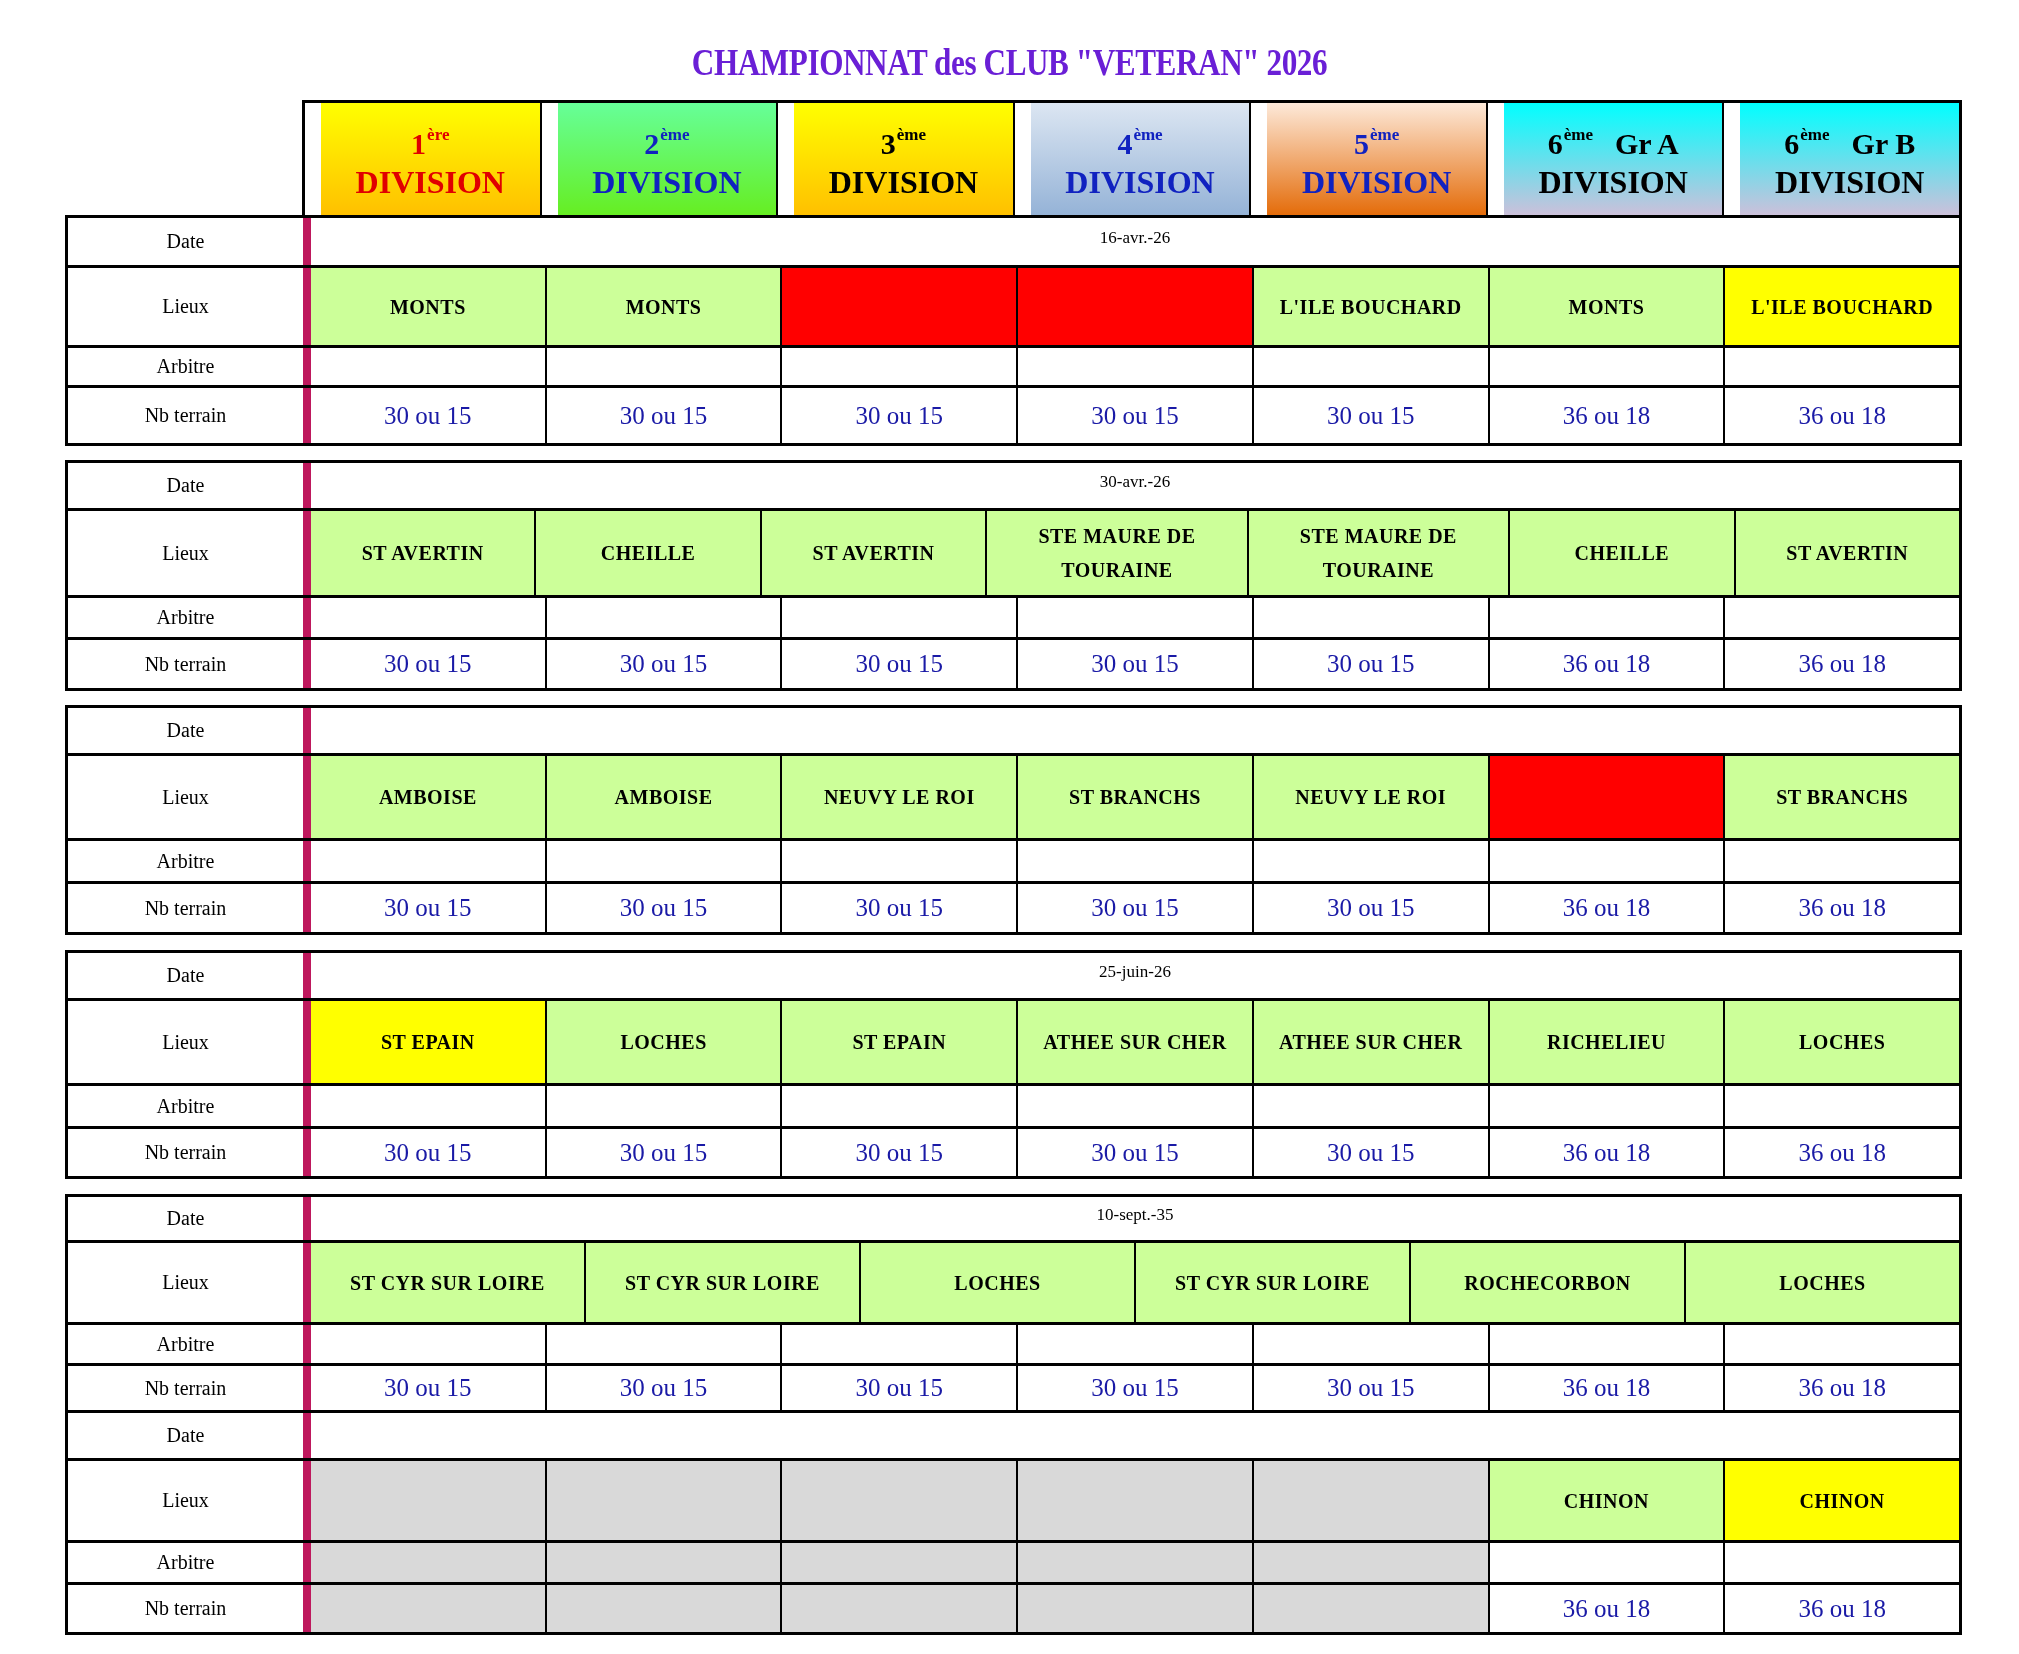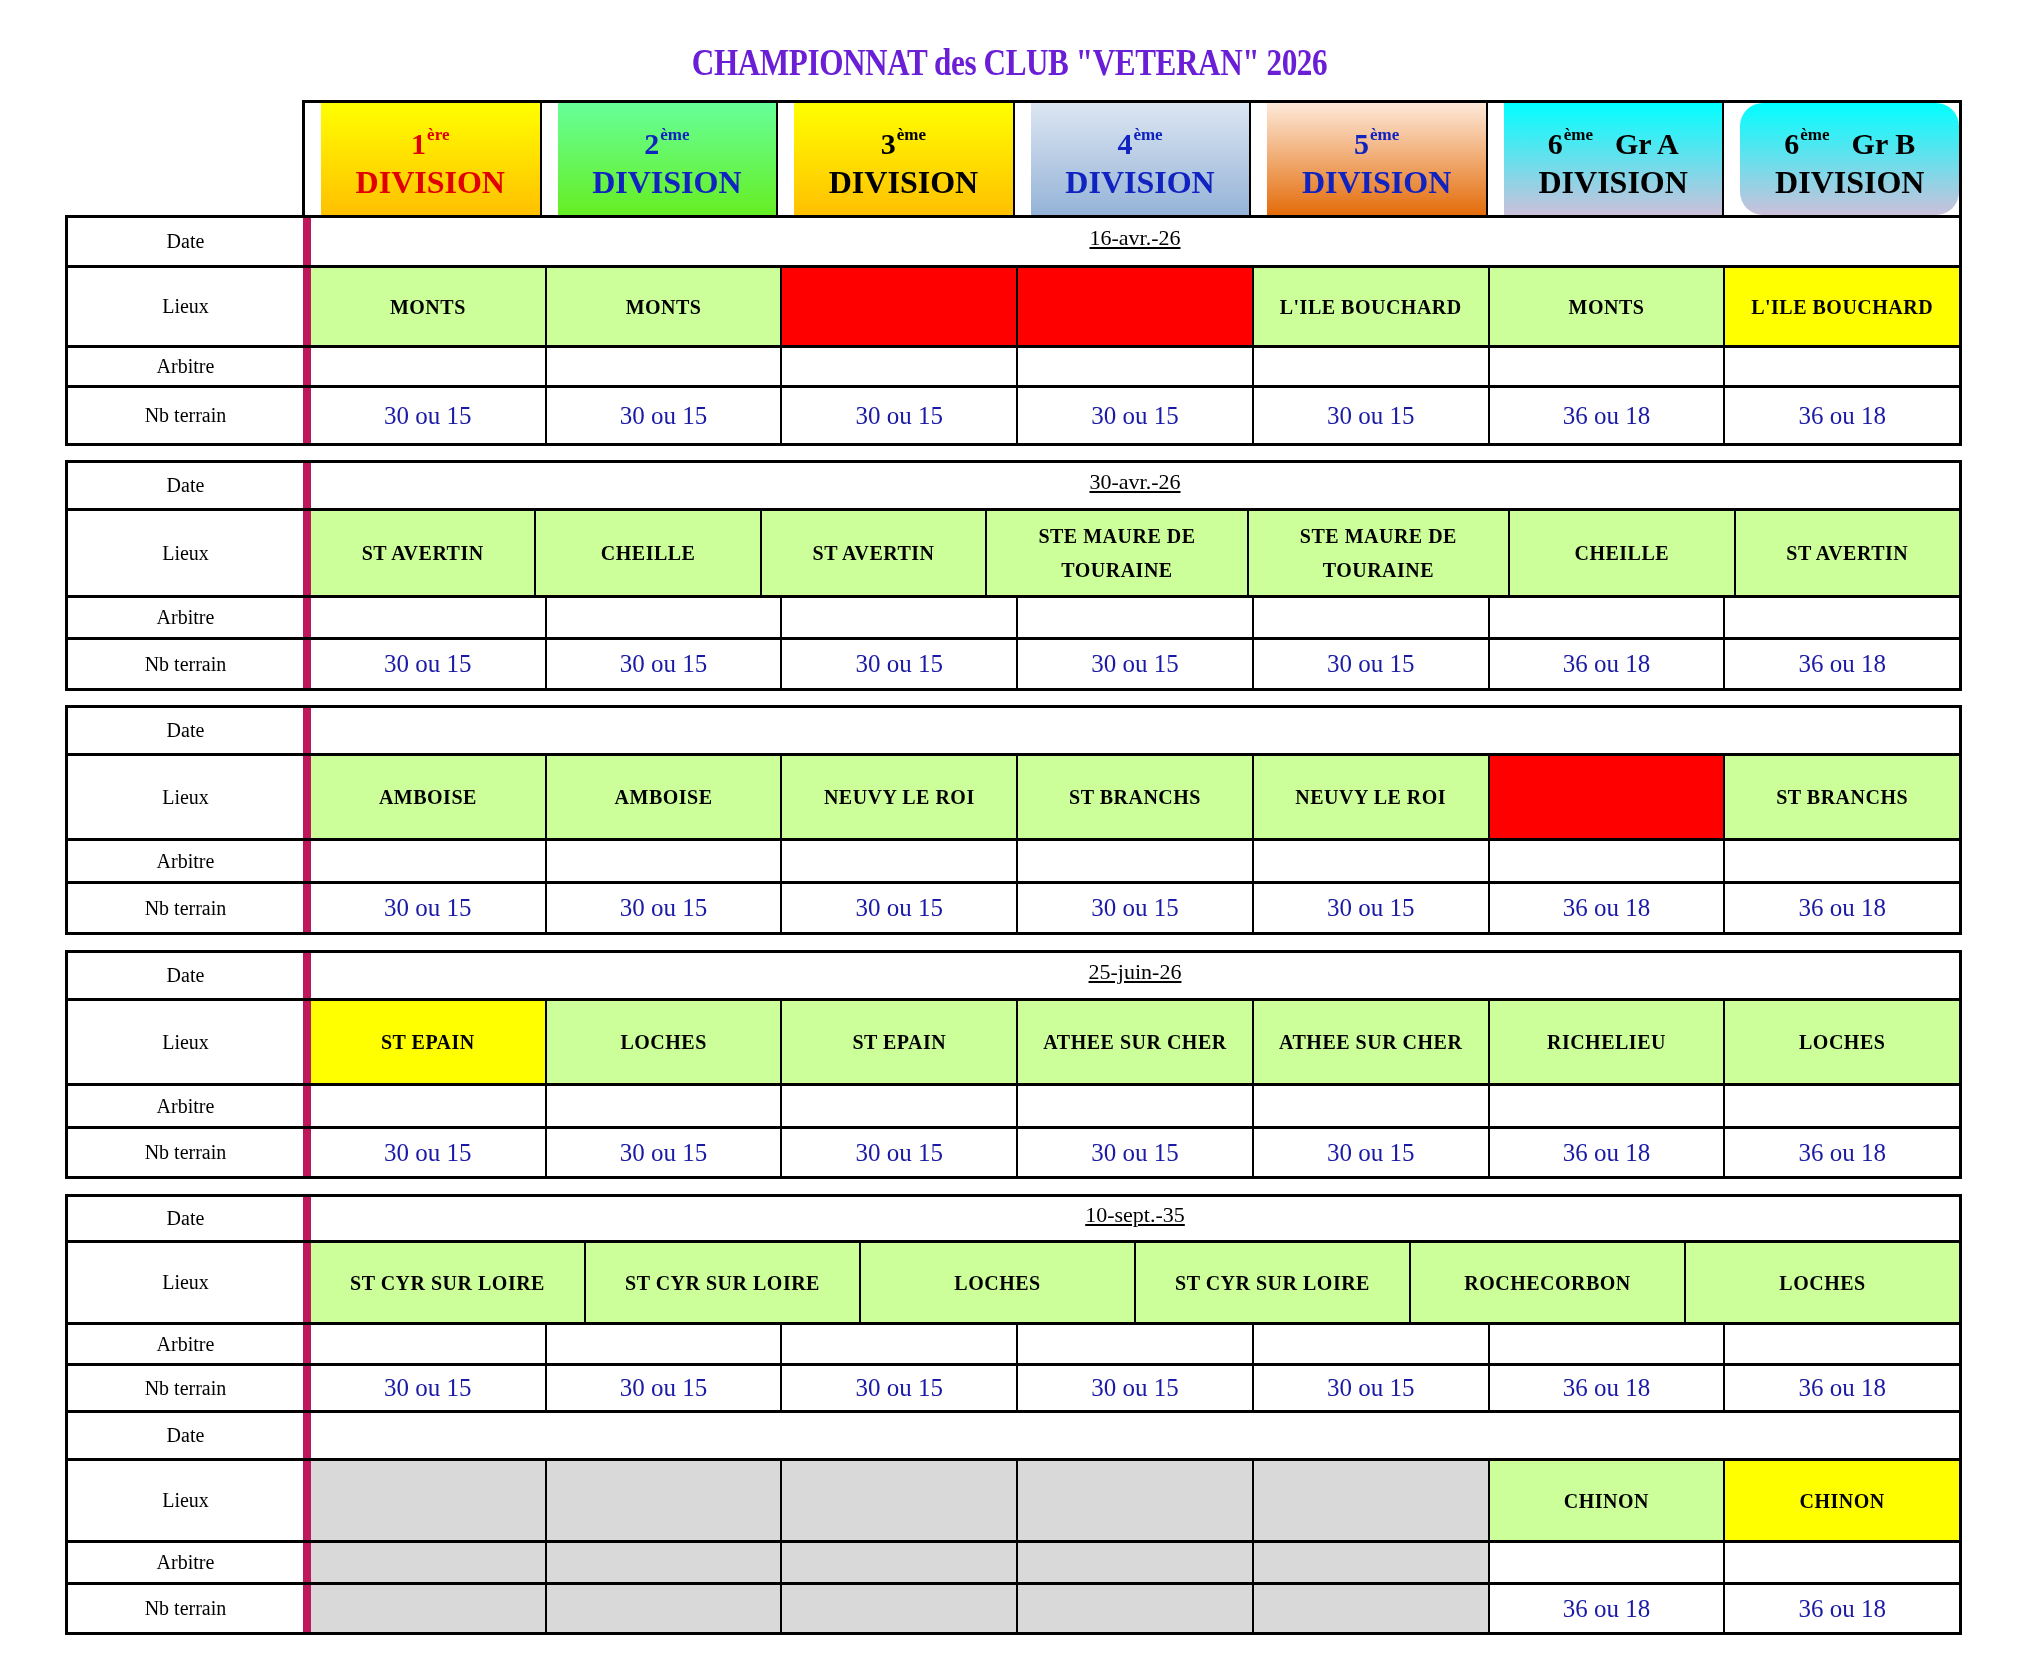--- a/index.html
+++ b/index.html
@@ -63,7 +63,7 @@
       <div class="hnum"><span>6</span><sup>ème</sup><span style="margin-left:22px">Gr A</span></div>
       <div class="hdiv">DIVISION</div>
     </div>
-    <div class="hcell" style="background: linear-gradient(rgb(0, 255, 255), rgb(204, 192, 218)); color: rgb(0, 0, 0); border-radius: 23px;">
+    <div class="hcell" style="background: linear-gradient(rgb(0, 255, 255), rgb(204, 192, 218)); color: rgb(0, 0, 0);">
       <div class="hnum"><span>6</span><sup>ème</sup><span style="margin-left:22px">Gr B</span></div>
       <div class="hdiv">DIVISION</div>
     </div>

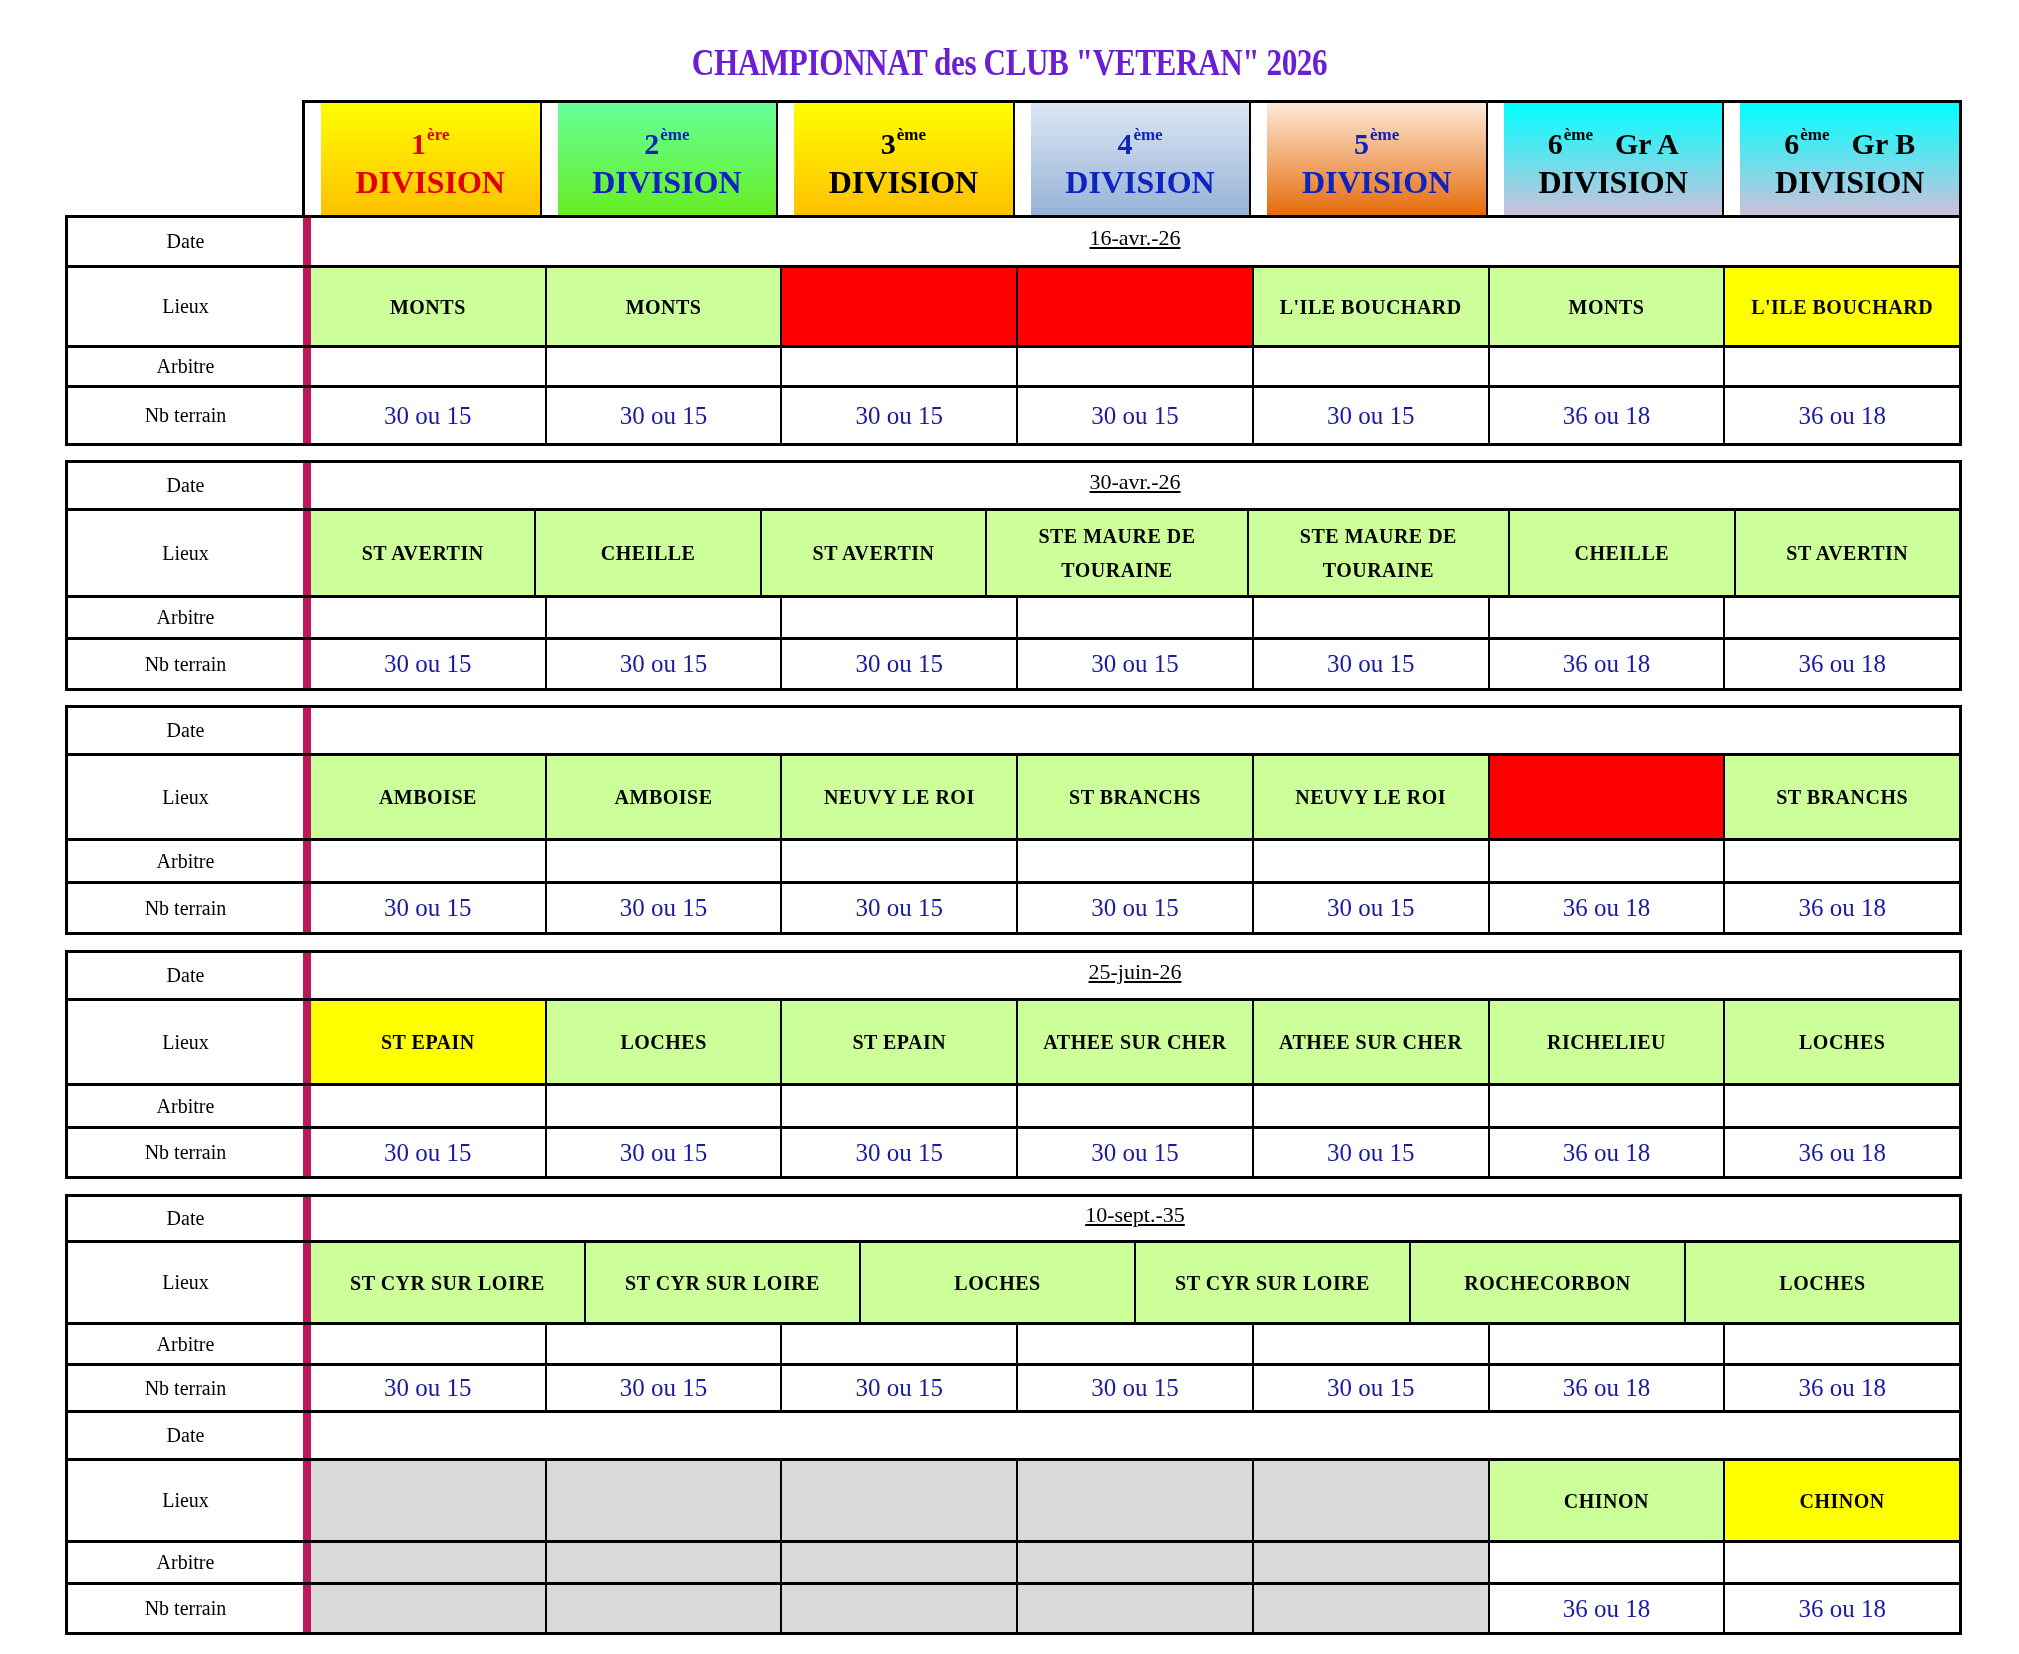--- a/index.html
+++ b/index.html
@@ -21,7 +21,7 @@
   .row:last-child { border-bottom: none; }
   .label { width: 235px; flex: none; border-right: 8px solid #be185d; display: flex; align-items: center;
            justify-content: center; font-size: 20px; }
-  .date { flex: 1; display: flex; align-items: center; justify-content: center; font-size: 22px; padding-bottom: 8px; text-decoration: underline; }
+  .date { flex: 1; display: flex; align-items: center; justify-content: center; font-size: 17px; padding-bottom: 8px; }
   .cell { flex: 1; border-right: 2px solid #000; display: flex; align-items: center; justify-content: center;
           text-align: center; box-sizing: border-box; }
   .cell:last-child { border-right: none; }

